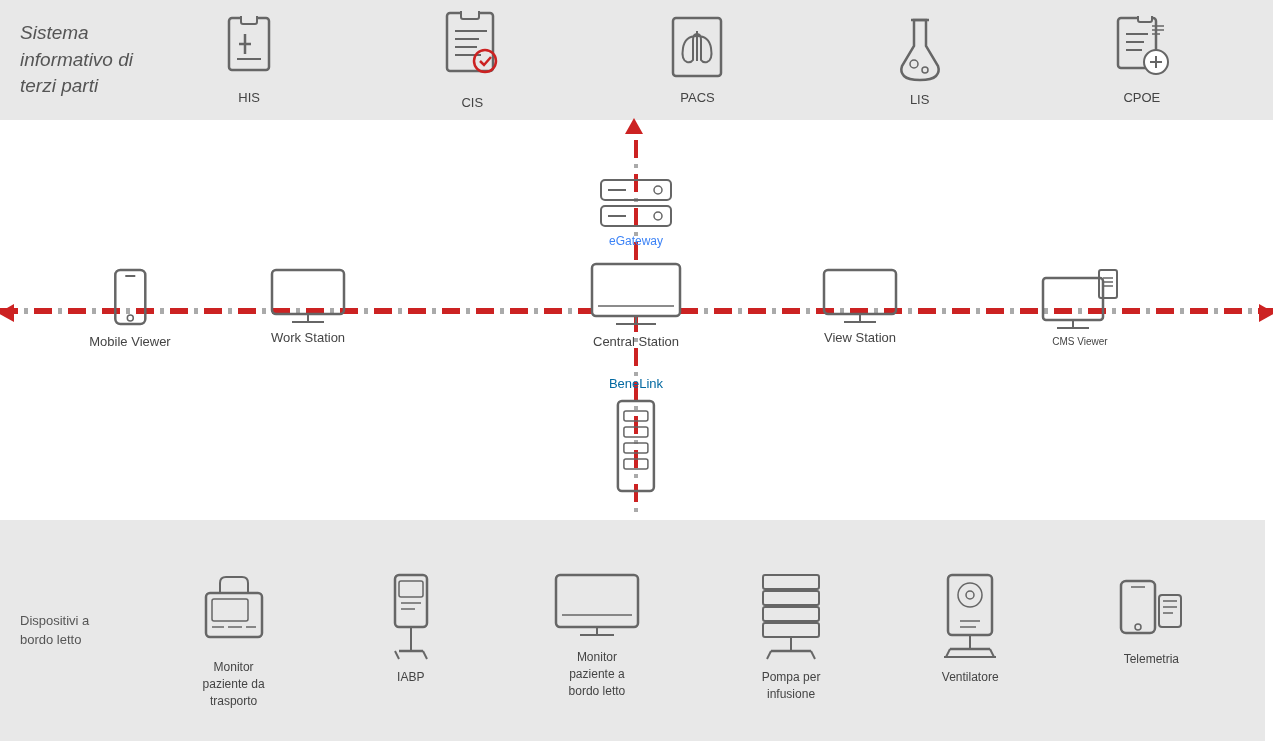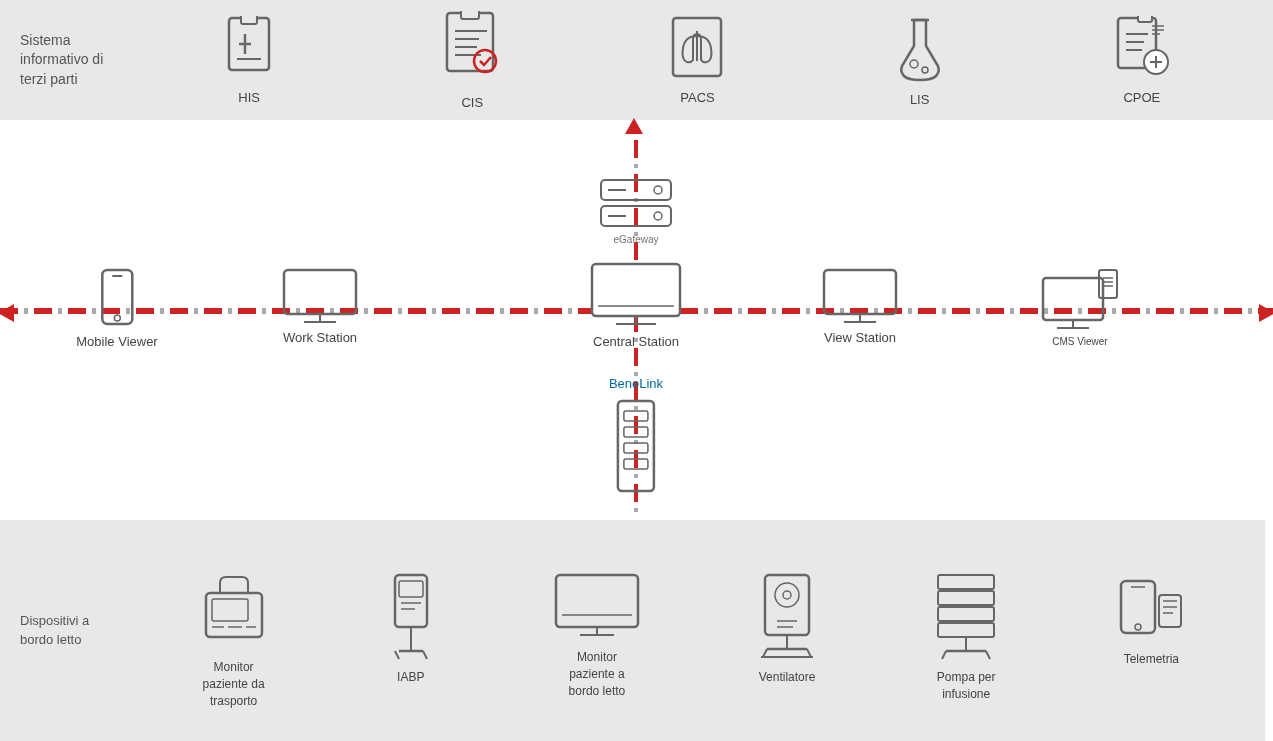--- a/index.html
+++ b/index.html
@@ -24,11 +24,12 @@
     }
 
     .top-label {
-      font-size: 14px;
+      font-size: 19px;
       color: #555;
       line-height: 1.4;
       width: 120px;
       flex-shrink: 0;
+      font-style: italic;
     }
 
     .top-icons {

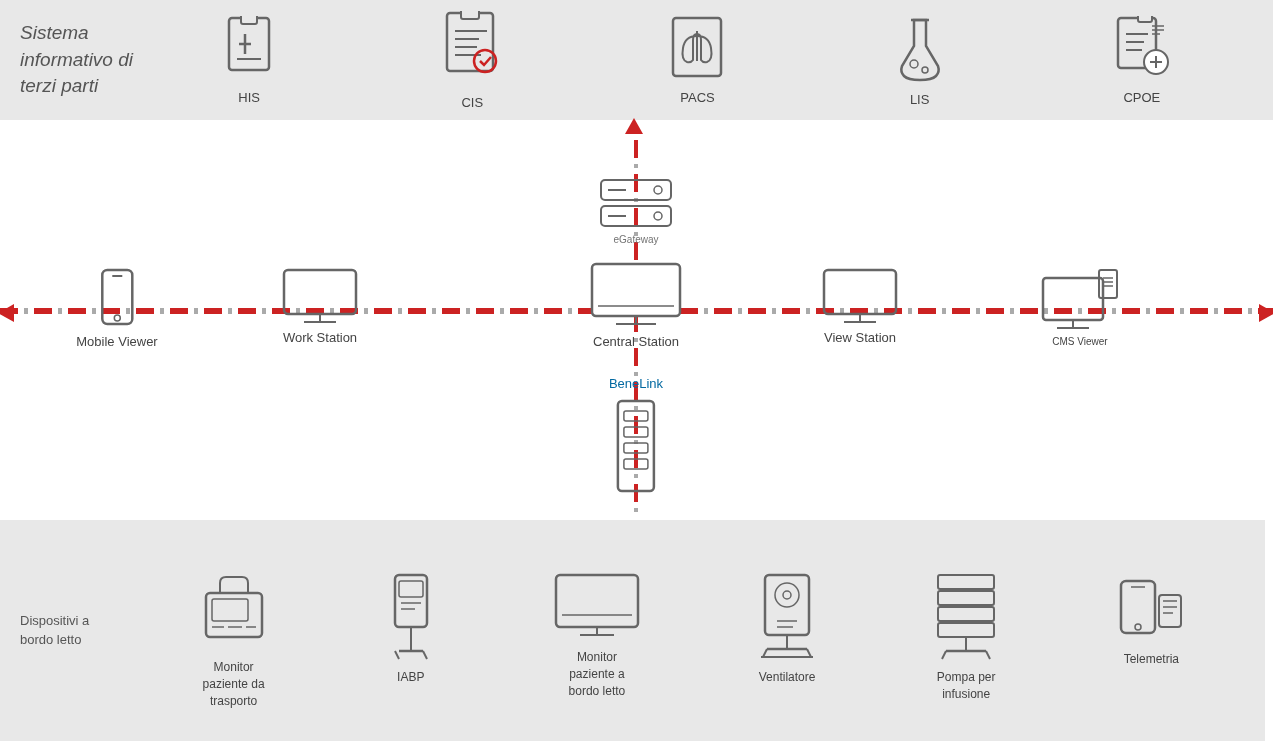--- a/index.html
+++ b/index.html
@@ -239,7 +239,7 @@
       <circle cx="62" cy="40" r="4" stroke="#666" stroke-width="1.5" fill="none"></circle>
       <line x1="12" y1="40" x2="30" y2="40" stroke="#666" stroke-width="2"></line>
     </svg>
-    <span style="font-size:10px; color:#737373; margin-top:4px;">eGateway</span>
+    <span style="font-size:12px; color:#3b82f6; margin-top:4px;">eGateway</span>
   </div>
 
   <div style="position:absolute; top:188px; left:0; right:0; height:6px;">

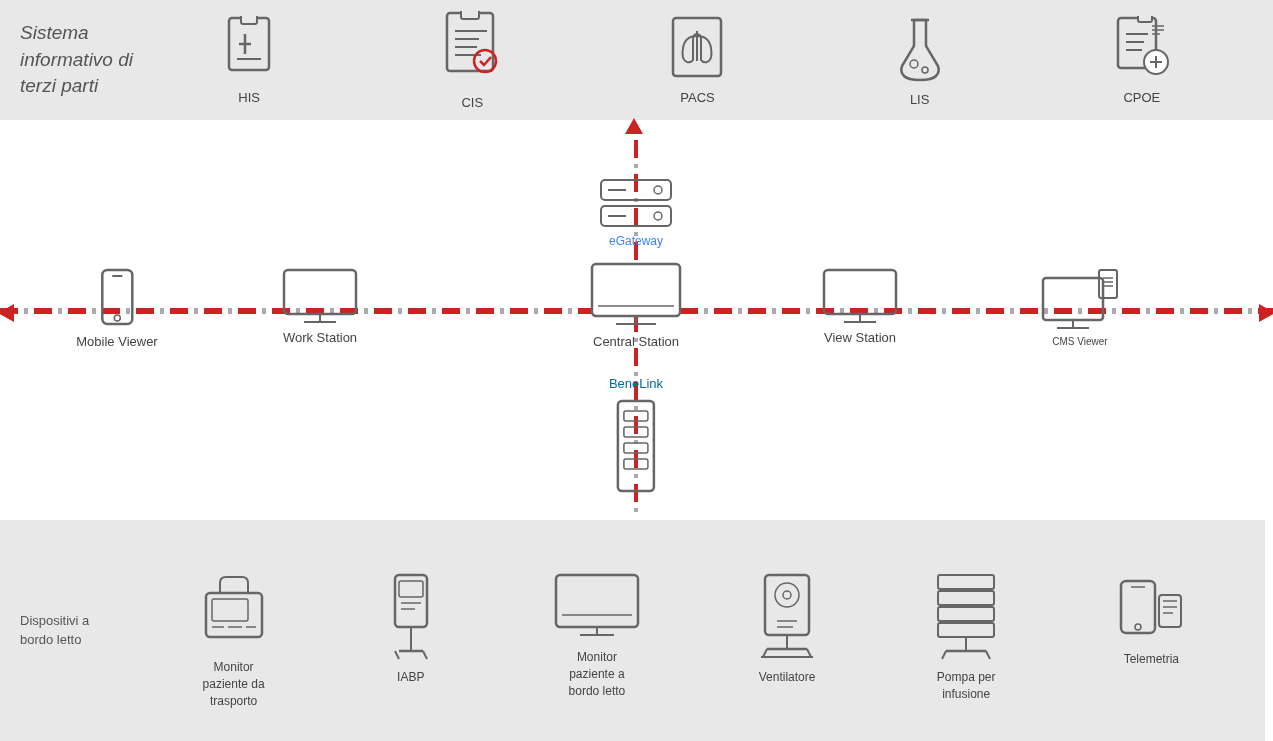--- a/index.html
+++ b/index.html
@@ -258,7 +258,7 @@
     </svg>
   </div>
 
-  <div style="position:absolute; left:117px; top:148px; transform:translateX(-50%); display:flex; flex-direction:column; align-items:center;">
+  <div style="position:absolute; left:130px; top:148px; transform:translateX(-50%); display:flex; flex-direction:column; align-items:center;">
     <svg width="38" height="60" viewBox="0 0 38 60" fill="none">
       <rect x="4" y="2" width="30" height="54" rx="5" stroke="#666" stroke-width="2.5" fill="none"></rect>
       <circle cx="19" cy="50" r="3" stroke="#666" stroke-width="1.5" fill="none"></circle>

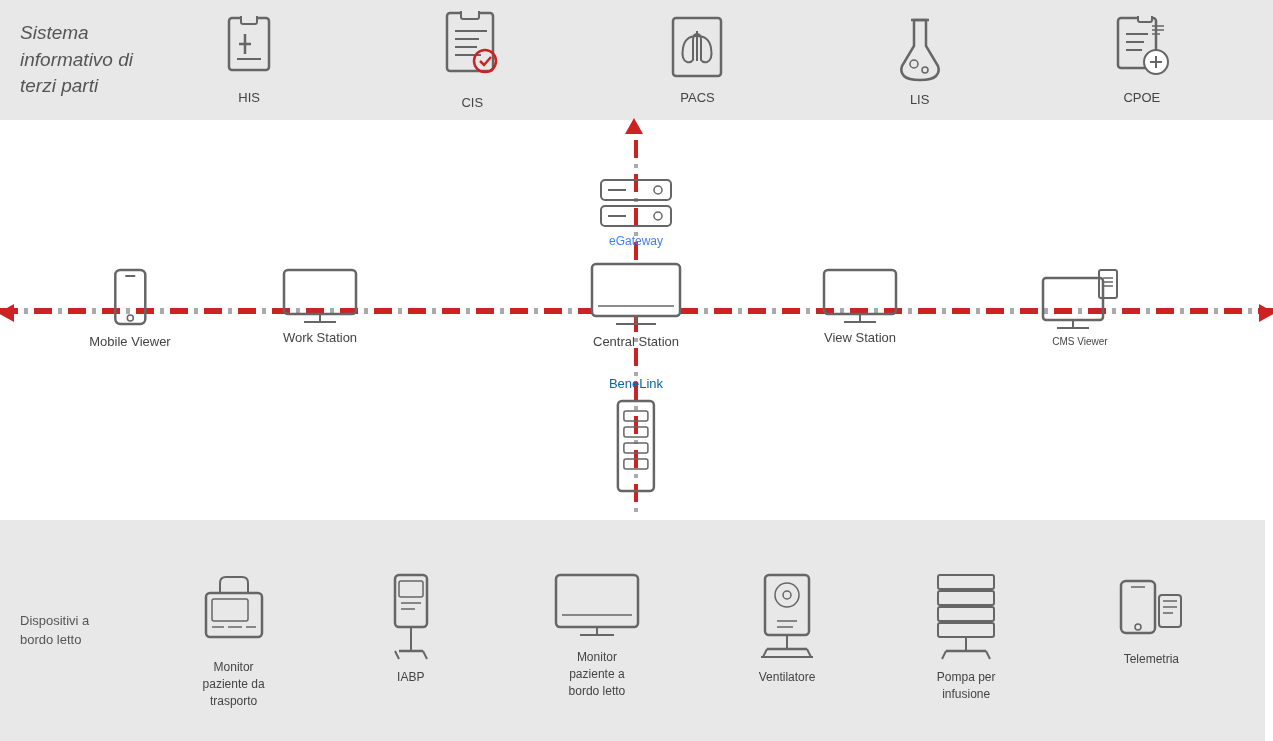--- a/index.html
+++ b/index.html
@@ -267,7 +267,7 @@
     <span style="font-size:13px; color:#444; margin-top:6px;">Mobile Viewer</span>
   </div>
 
-  <div style="position:absolute; left:320px; top:148px; transform:translateX(-50%); display:flex; flex-direction:column; align-items:center;">
+  <div style="position:absolute; left:308px; top:148px; transform:translateX(-50%); display:flex; flex-direction:column; align-items:center;">
     <svg width="80" height="56" viewBox="0 0 80 56" fill="none">
       <rect x="4" y="2" width="72" height="44" rx="4" stroke="#666" stroke-width="2.5" fill="none"></rect>
       <line x1="40" y1="46" x2="40" y2="54" stroke="#666" stroke-width="2"></line>

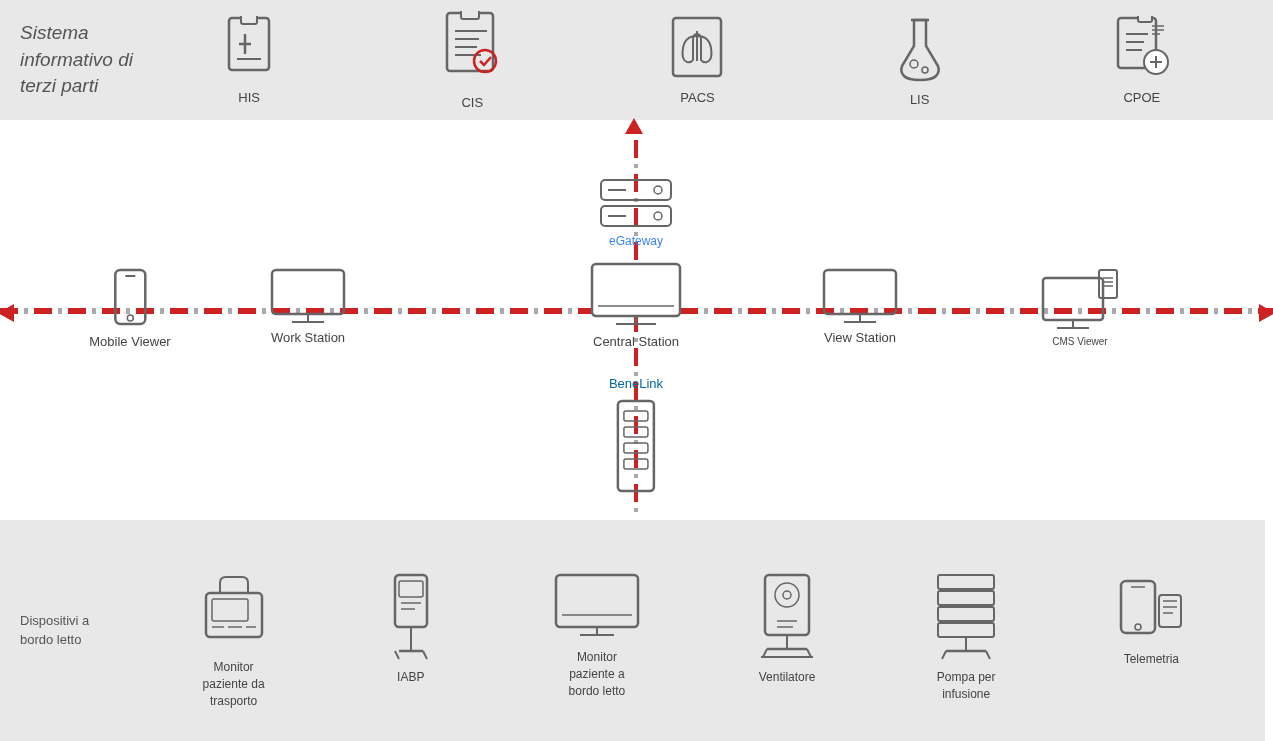--- a/index.html
+++ b/index.html
@@ -373,6 +373,23 @@
     </div>
 
     <div class="bottom-icon-item">
+      <svg width="68" height="90" viewBox="0 0 68 90" fill="none">
+
+        <rect x="6" y="4" width="56" height="14" rx="2" stroke="#666" stroke-width="2" fill="none"></rect>
+        <rect x="6" y="20" width="56" height="14" rx="2" stroke="#666" stroke-width="2" fill="none"></rect>
+        <rect x="6" y="36" width="56" height="14" rx="2" stroke="#666" stroke-width="2" fill="none"></rect>
+        <rect x="6" y="52" width="56" height="14" rx="2" stroke="#666" stroke-width="2" fill="none"></rect>
+
+        <line x1="34" y1="66" x2="34" y2="80" stroke="#666" stroke-width="2"></line>
+        <line x1="14" y1="80" x2="54" y2="80" stroke="#666" stroke-width="2.5"></line>
+        <line x1="14" y1="80" x2="10" y2="88" stroke="#666" stroke-width="2"></line>
+        <line x1="54" y1="80" x2="58" y2="88" stroke="#666" stroke-width="2"></line>
+      </svg>
+      <span class="label" style="white-space:pre-line;">Pompa per
+infusione</span>
+    </div>
+
+    <div class="bottom-icon-item">
       <svg width="60" height="90" viewBox="0 0 60 90" fill="none">
         <rect x="8" y="4" width="44" height="60" rx="4" stroke="#666" stroke-width="2.5" fill="none"></rect>
         <circle cx="30" cy="24" r="12" stroke="#666" stroke-width="1.5" fill="none"></circle>
@@ -390,23 +407,6 @@
     </div>
 
     <div class="bottom-icon-item">
-      <svg width="68" height="90" viewBox="0 0 68 90" fill="none">
-
-        <rect x="6" y="4" width="56" height="14" rx="2" stroke="#666" stroke-width="2" fill="none"></rect>
-        <rect x="6" y="20" width="56" height="14" rx="2" stroke="#666" stroke-width="2" fill="none"></rect>
-        <rect x="6" y="36" width="56" height="14" rx="2" stroke="#666" stroke-width="2" fill="none"></rect>
-        <rect x="6" y="52" width="56" height="14" rx="2" stroke="#666" stroke-width="2" fill="none"></rect>
-
-        <line x1="34" y1="66" x2="34" y2="80" stroke="#666" stroke-width="2"></line>
-        <line x1="14" y1="80" x2="54" y2="80" stroke="#666" stroke-width="2.5"></line>
-        <line x1="14" y1="80" x2="10" y2="88" stroke="#666" stroke-width="2"></line>
-        <line x1="54" y1="80" x2="58" y2="88" stroke="#666" stroke-width="2"></line>
-      </svg>
-      <span class="label" style="white-space:pre-line;">Pompa per
-infusione</span>
-    </div>
-
-    <div class="bottom-icon-item">
       <svg width="72" height="72" viewBox="0 0 72 72" fill="none">
 
         <rect x="6" y="10" width="34" height="52" rx="5" stroke="#666" stroke-width="2.5" fill="none"></rect>

